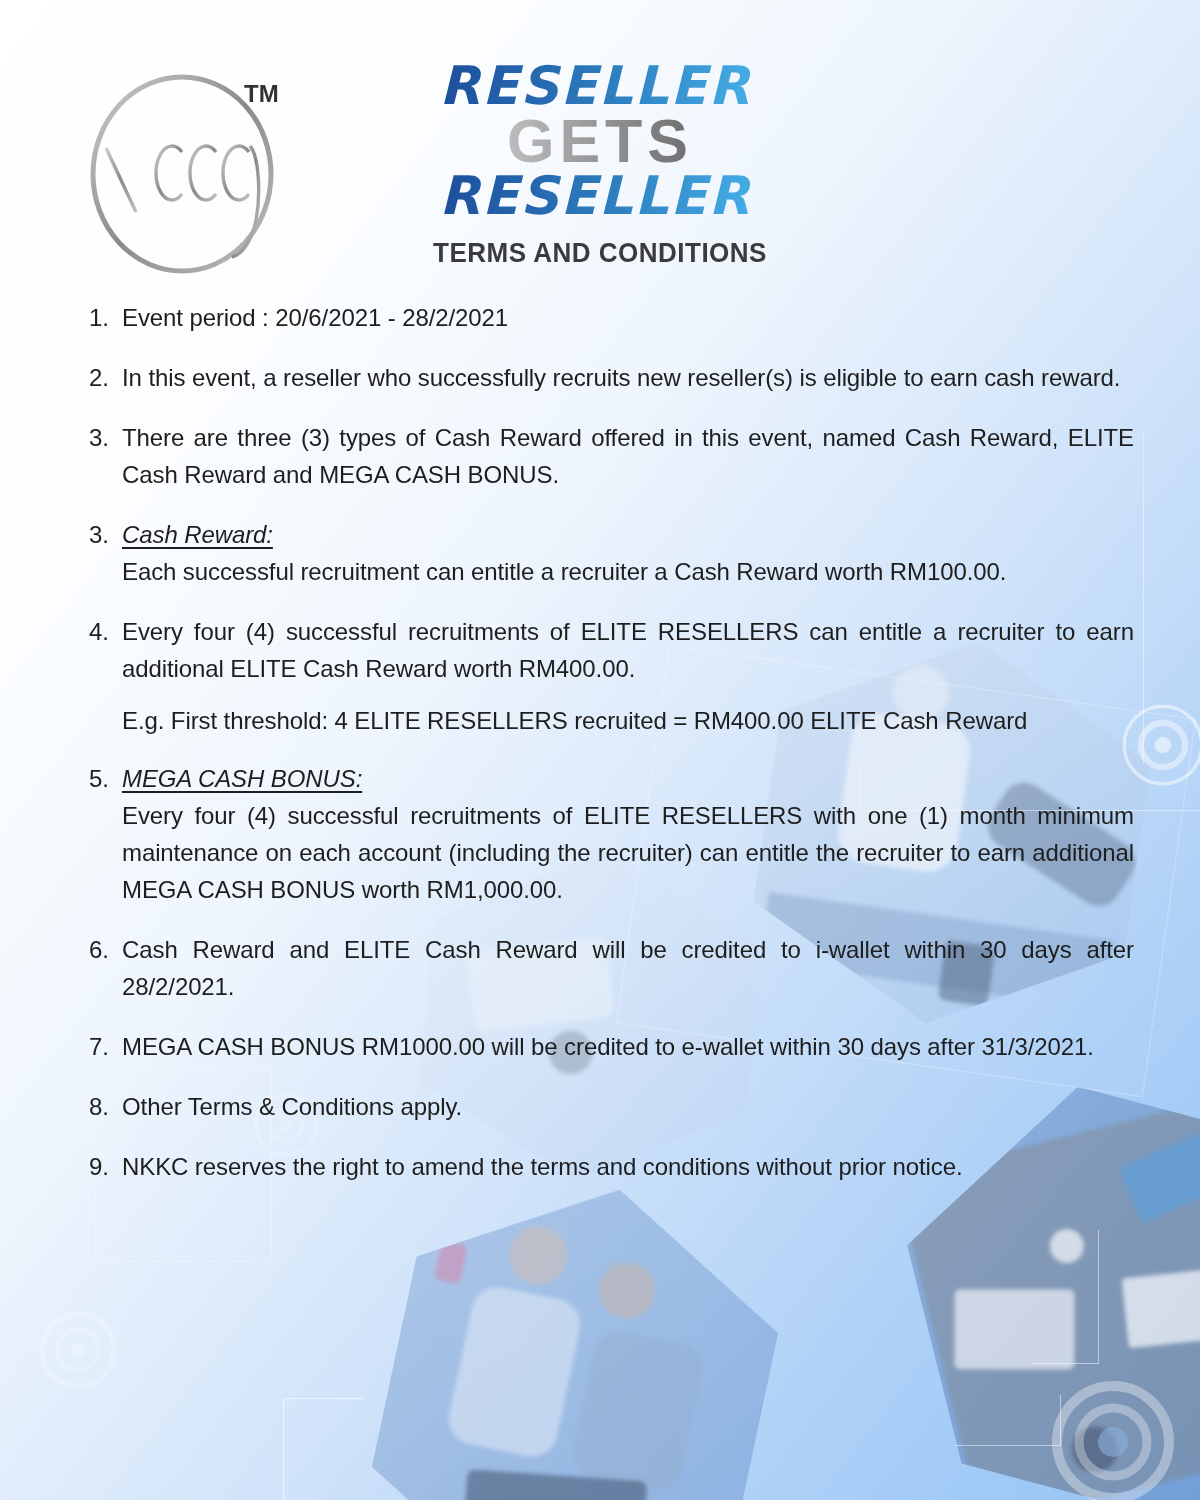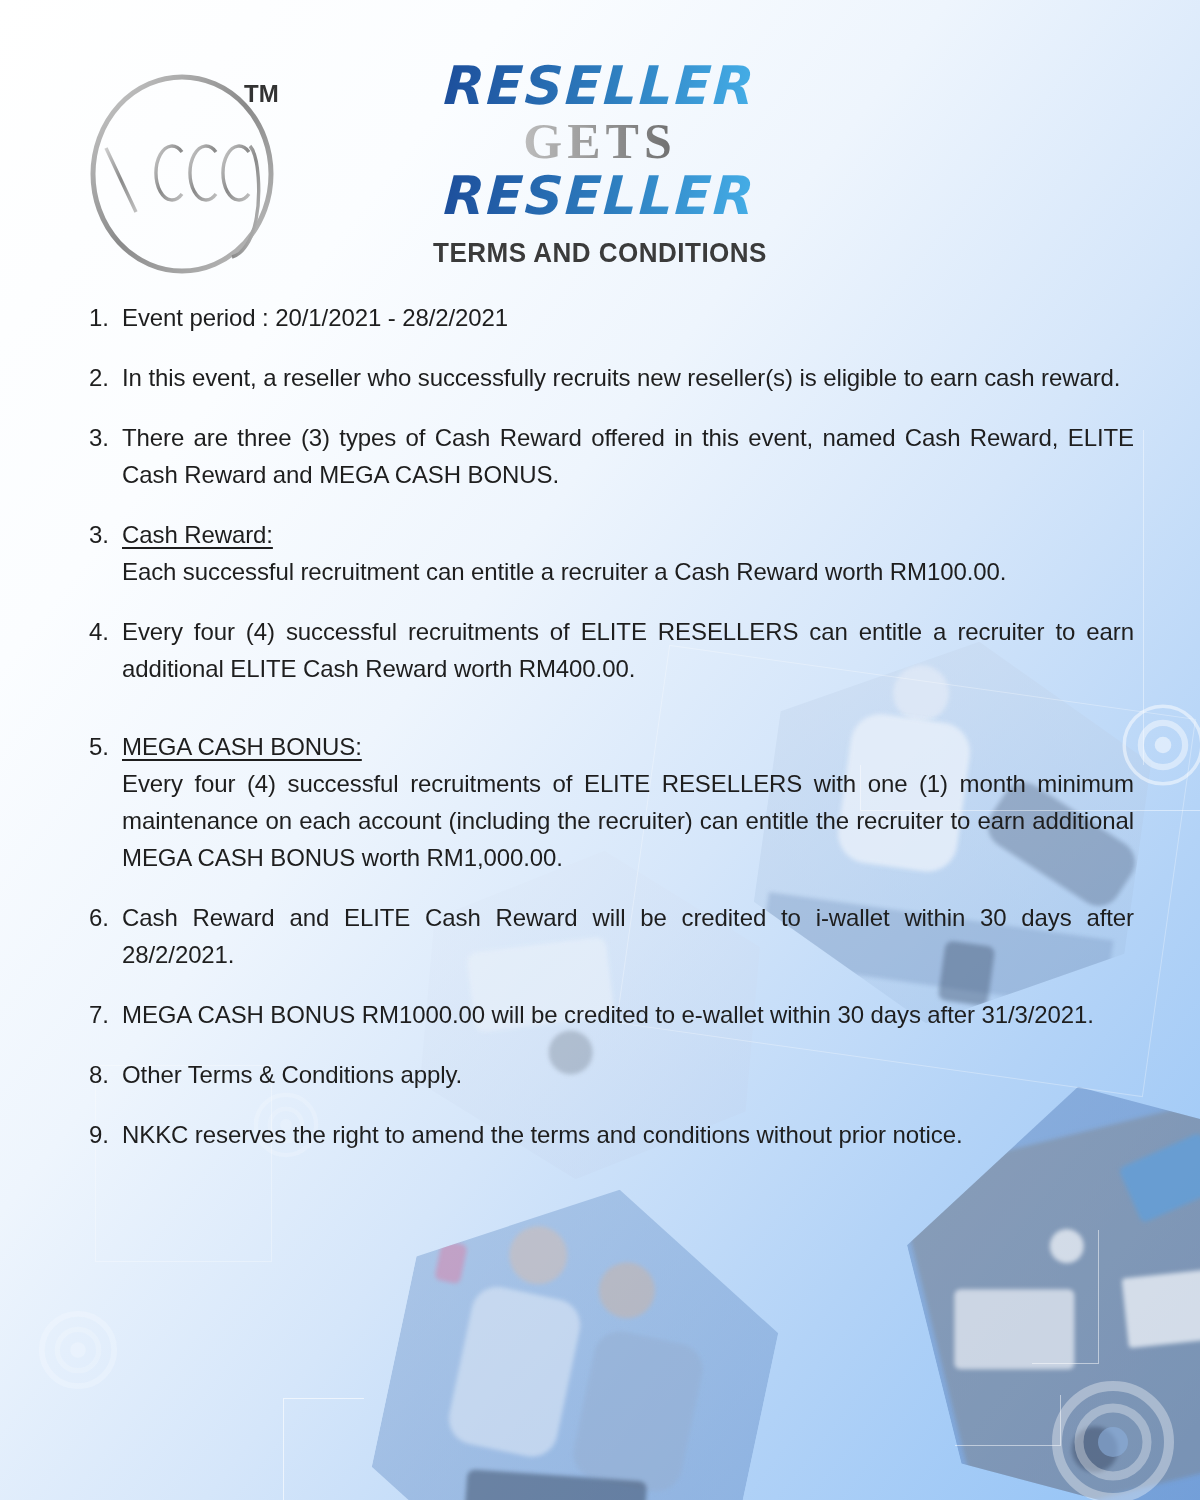--- a/index.html
+++ b/index.html
@@ -25,8 +25,8 @@
     -webkit-background-clip:text;background-clip:text;color:transparent;
   }
   .title-gets{
-    font-family:Liberation Serif, serif;font-weight:bold;font-style:normal;
-    font-size:50px;line-height:50px;letter-spacing:5px;display:inline-block;
+    font-family:Liberation Sans, sans-serif;font-weight:bold;font-style:normal;
+    font-size:61px;line-height:50px;letter-spacing:5px;display:inline-block;
     background:linear-gradient(90deg,var(--gets-gradient-start,#bdbdbd),var(--gets-gradient-end,#6e6e6e));
     -webkit-background-clip:text;background-clip:text;color:transparent;
   }

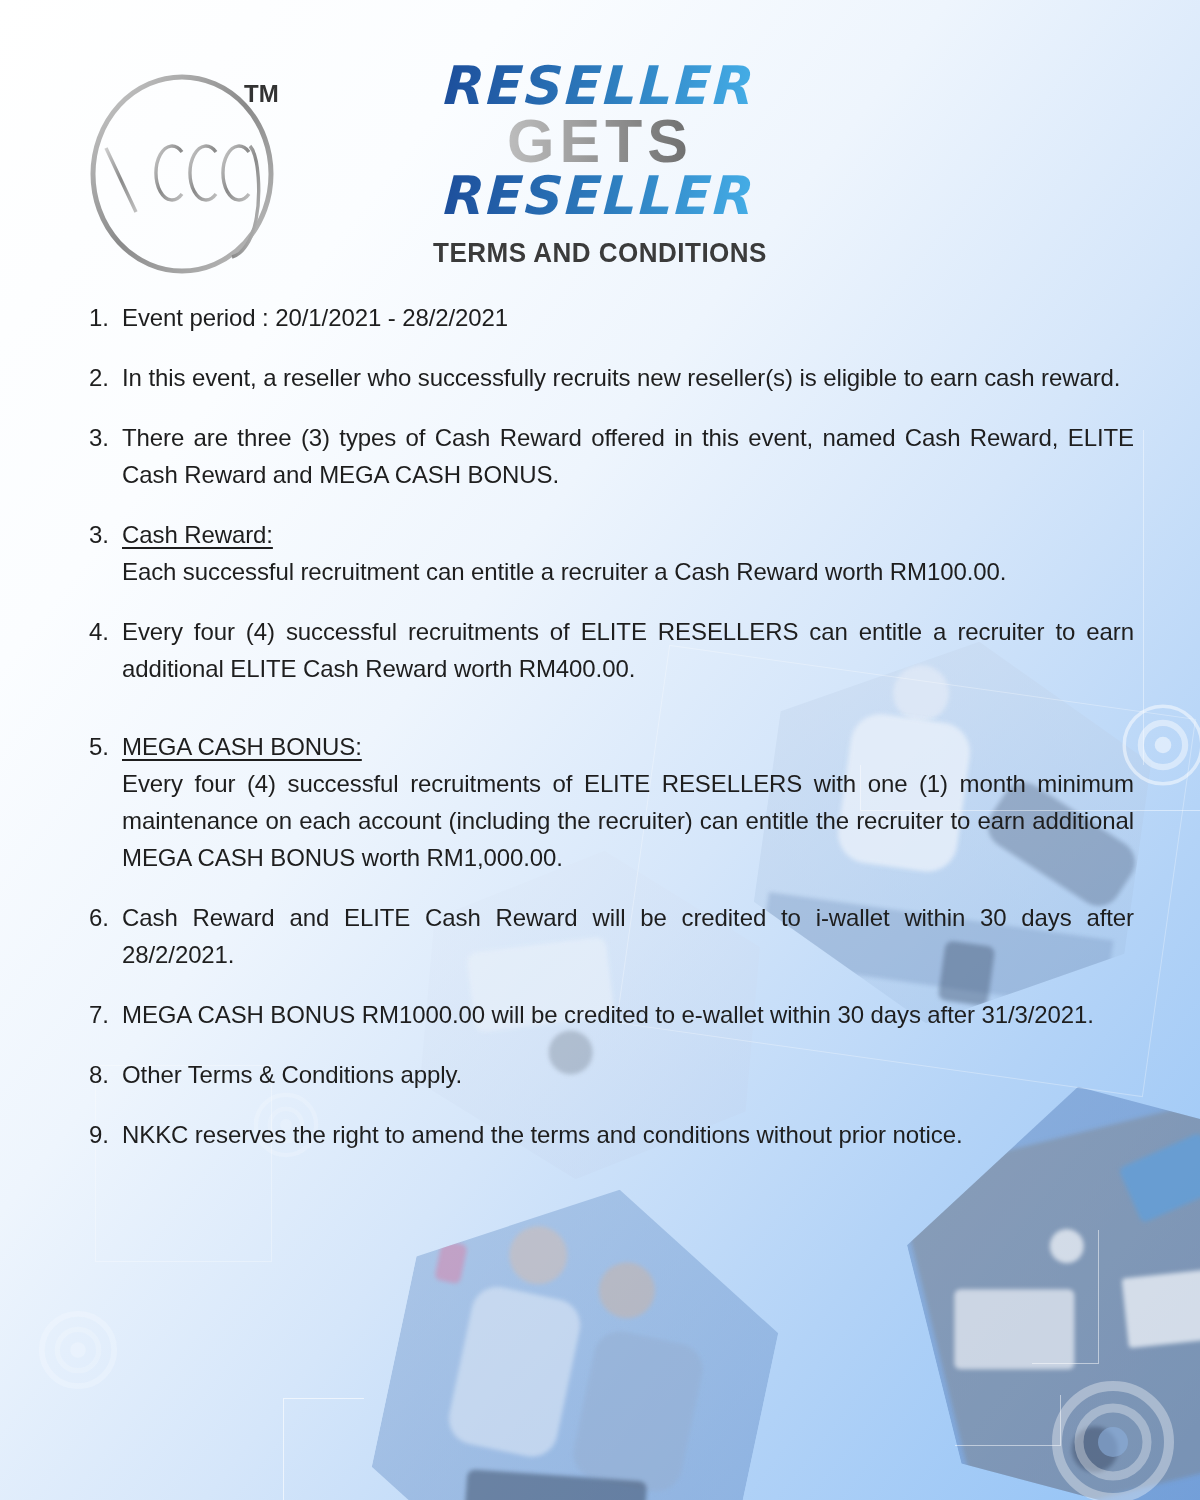--- a/index.html
+++ b/index.html
@@ -146,7 +146,7 @@
       <div class="term-item">
         <span class="term-number">1.</span>
         <div class="term-content">
-          <div class="term-paragraph">Event period : 20/1/2021 - 28/2/2021</div>
+          <div class="term-paragraph">Event period : 20/6/2021 - 28/2/2021</div>
         </div>
       </div>
       <div class="term-item">

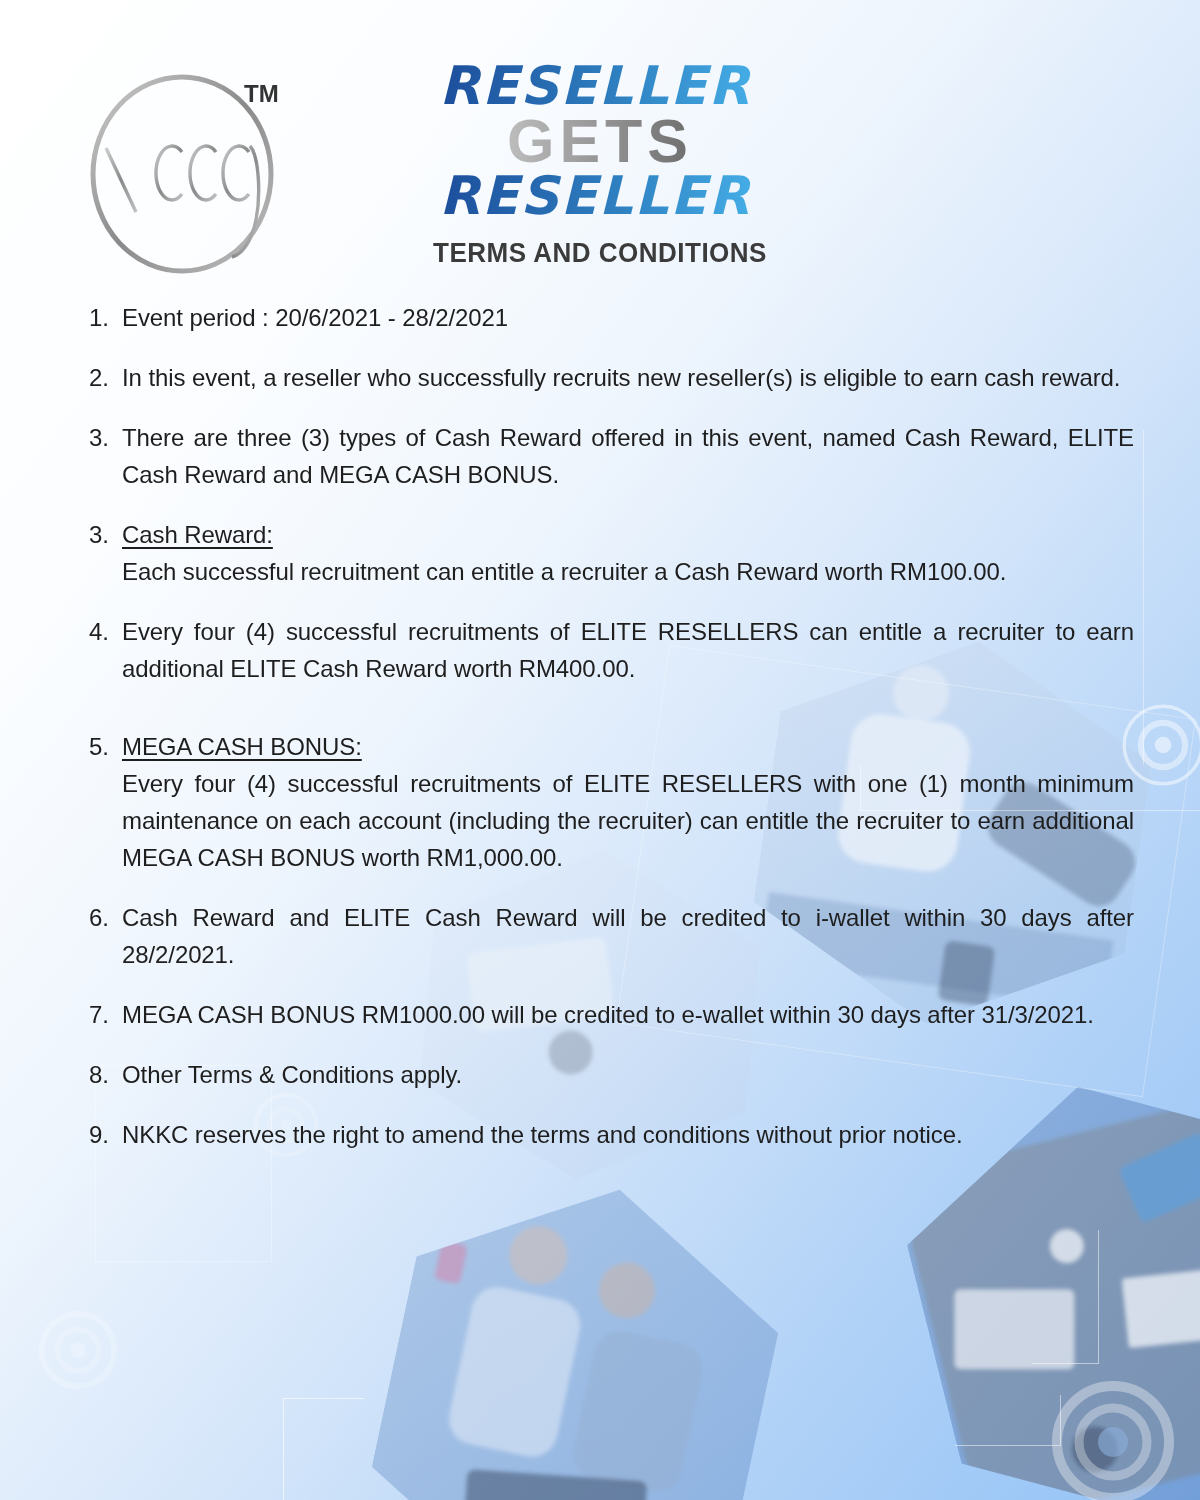--- a/index.html
+++ b/index.html
@@ -43,7 +43,7 @@
   .term-number{flex:0 0 33px;width:33px;}
   .term-content{flex:1;min-width:0;}
   .term-paragraph{text-align:justify;}
-  .term-heading{text-decoration:underline;text-underline-offset:4px;}
+  .term-heading{text-decoration:underline;text-underline-offset:4px;font-style:italic;}
   .term-example{margin-top:18px;line-height:32px;}
   .example-line.indented{padding-left:46px;}
 </style>

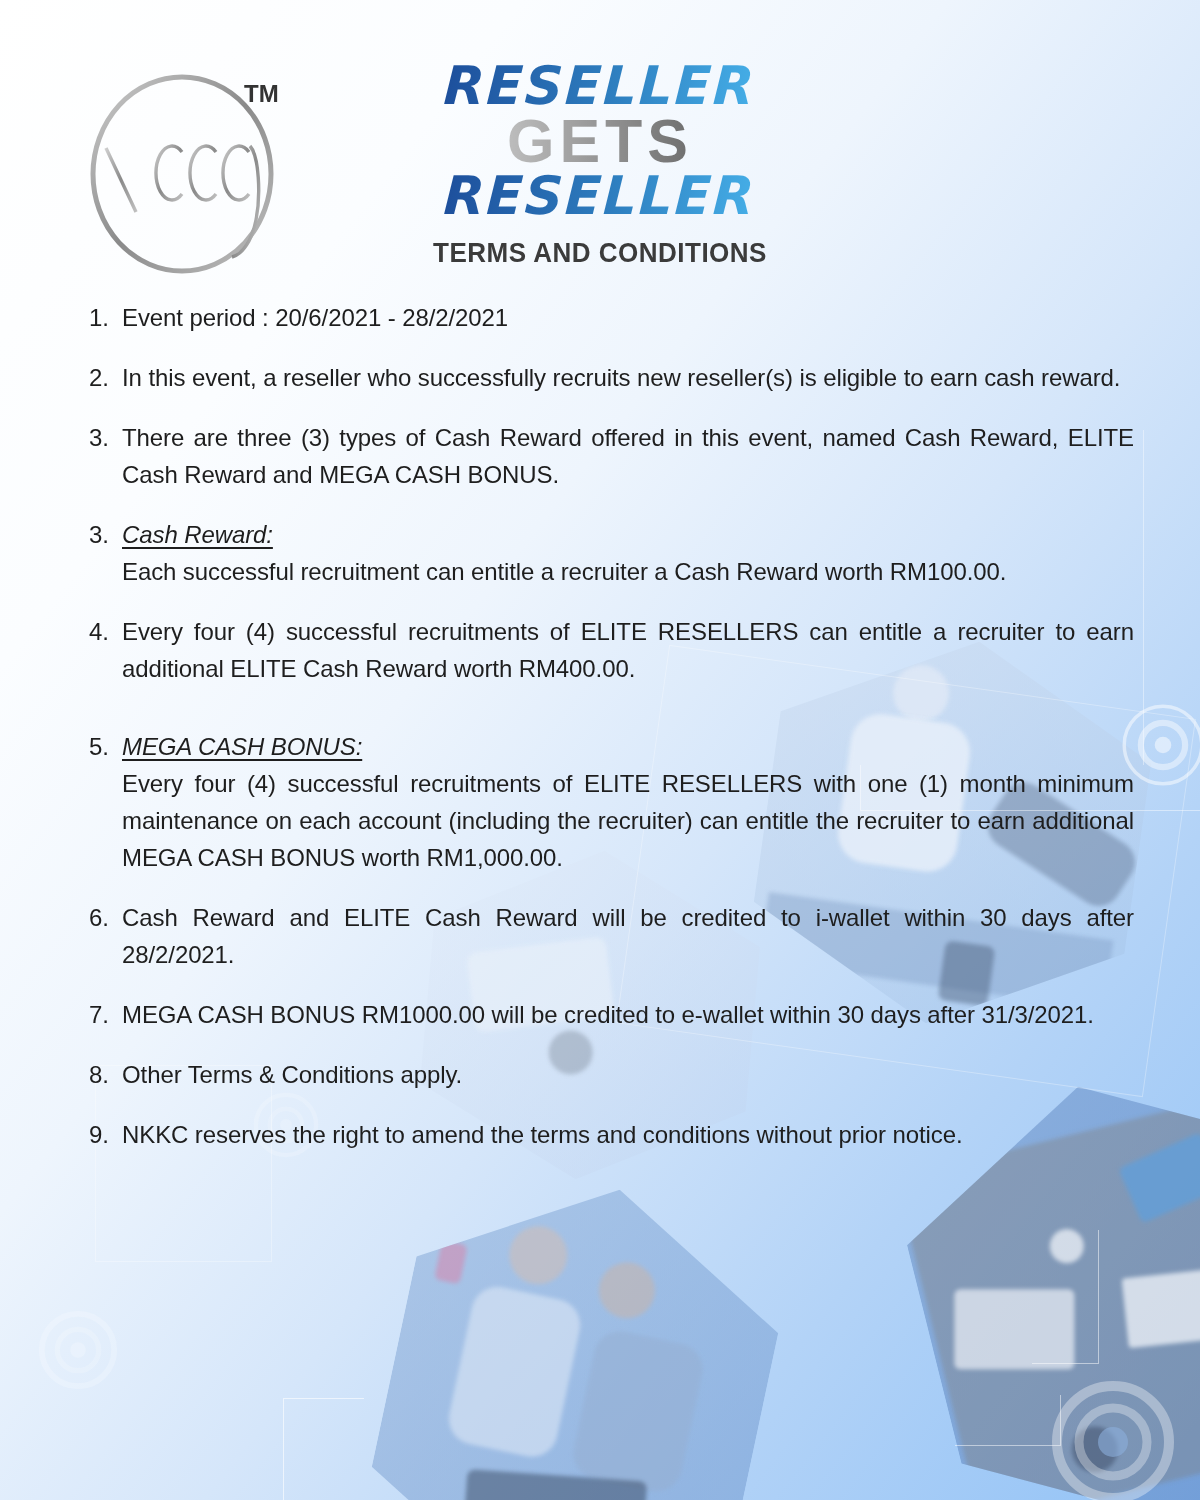--- a/index.html
+++ b/index.html
@@ -173,6 +173,7 @@
         <div class="term-content">
           <div class="term-paragraph">Every four (4) successful recruitments of ELITE RESELLERS can entitle a recruiter to earn additional ELITE Cash Reward worth RM400.00.</div>
           <div class="term-example">
+            <div class="example-line">E.g. First threshold: 4 ELITE RESELLERS recruited = RM400.00 ELITE Cash Reward</div>
           </div>
         </div>
       </div>

